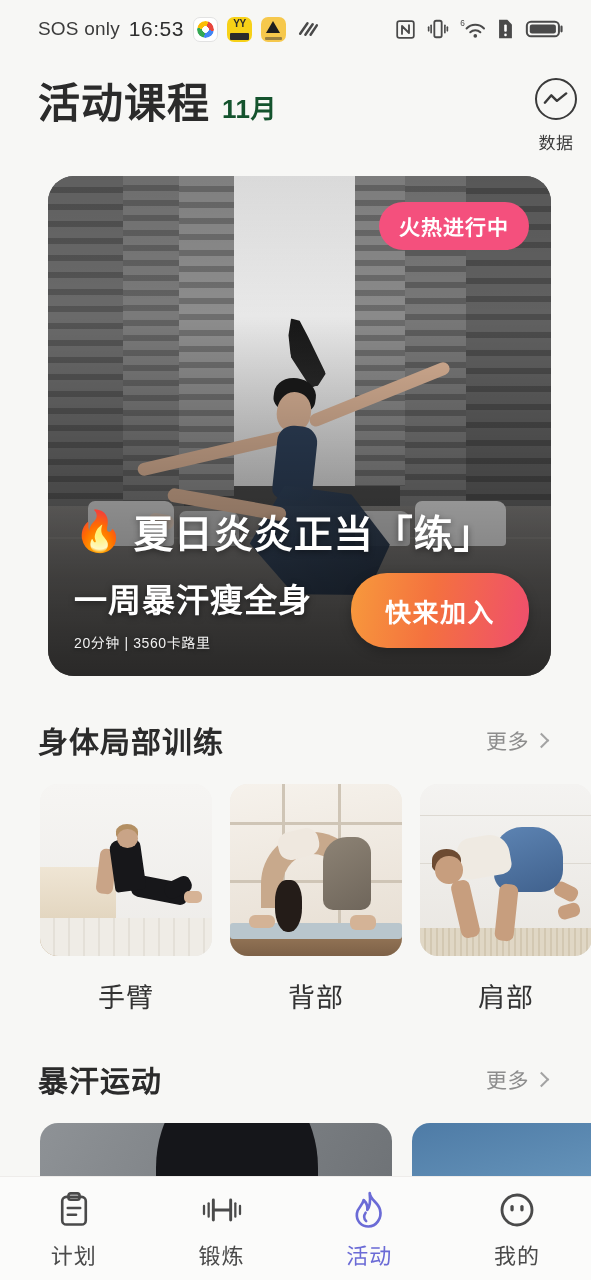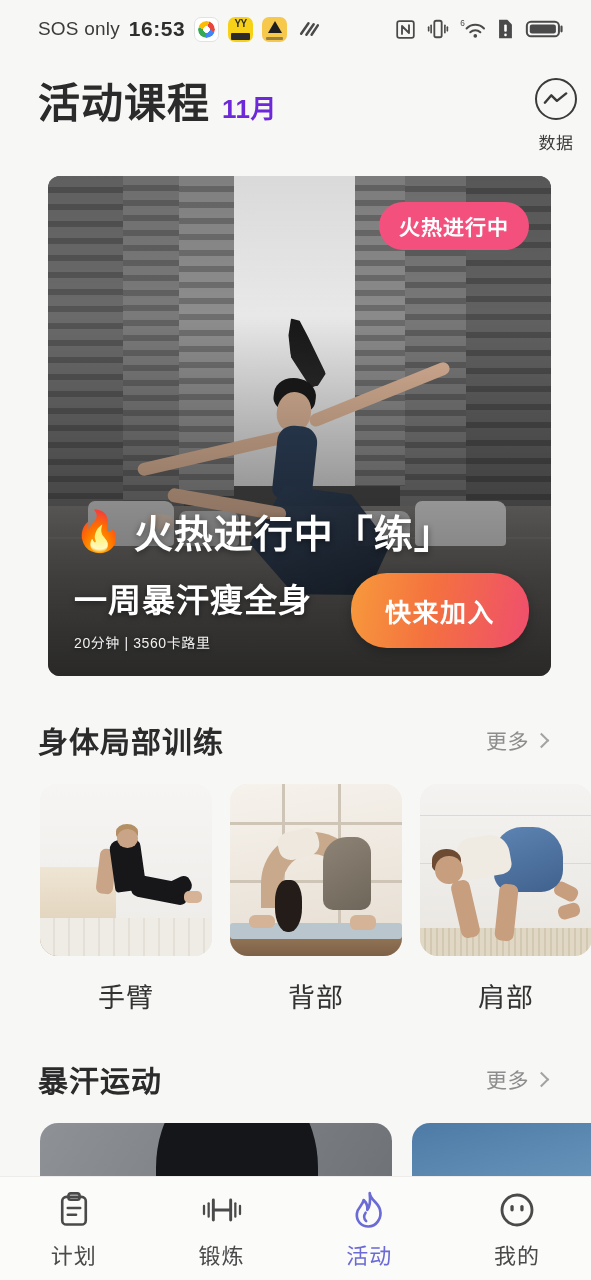--- a/index.html
+++ b/index.html
@@ -19,7 +19,7 @@
   }
   .sb-left { display:flex; align-items:center; gap:9px; }
   .sb-carrier { font-size:19px; color:#3b3b3b; letter-spacing:.2px; }
-  .sb-time { font-size:21px; color:#2e2e2e; letter-spacing:.5px; font-weight:700; }
+  .sb-time { font-size:21px; color:#2e2e2e; letter-spacing:.5px; font-weight:400; }
   .sb-appicon { width:25px; height:25px; border-radius:7px; display:block; position:relative; overflow:hidden; }
   .ai-lens { background:#ffffff; border:1px solid #e2e2e2; }
   .ai-lens::before{

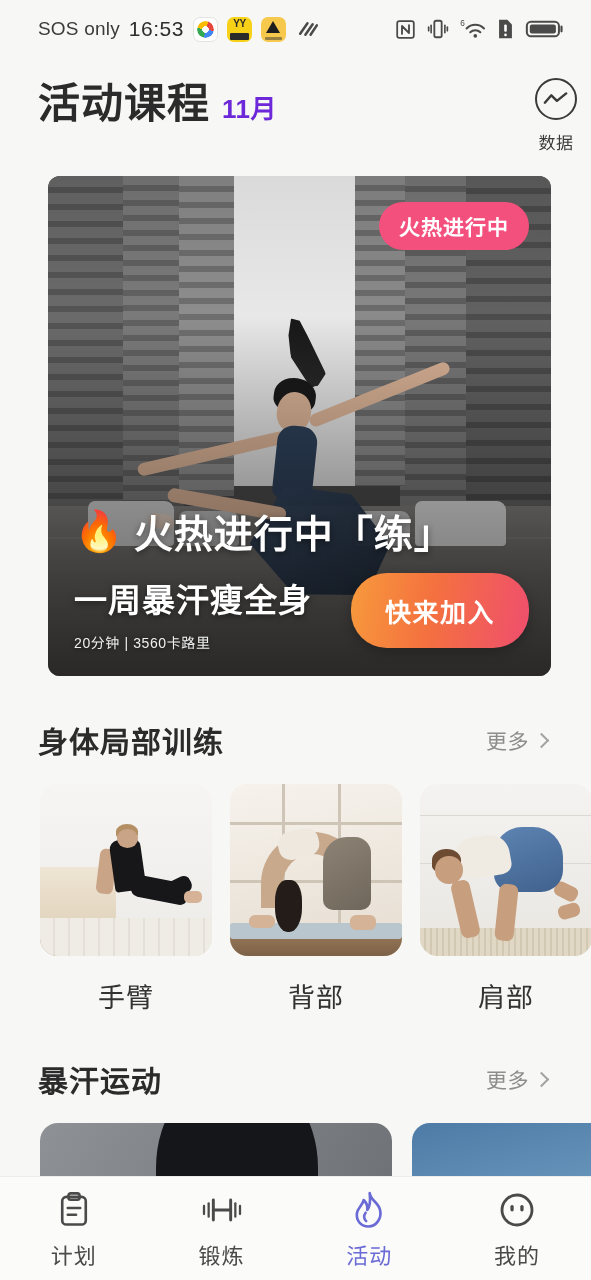--- a/index.html
+++ b/index.html
@@ -46,7 +46,7 @@
   .header { padding:18px 14px 6px 38px; display:flex; align-items:flex-start; justify-content:space-between; }
   .title-wrap { display:flex; align-items:baseline; gap:12px; padding-top:6px; }
   .page-title { font-size:42px; font-weight:bold; color:#2b2b2b; letter-spacing:1px; line-height:1.05; }
-  .page-month { font-size:26px; font-weight:bold; color:#6d28d9; letter-spacing:.5px; }
+  .page-month { font-size:26px; font-weight:bold; color:#14532d; letter-spacing:.5px; }
   .data-btn { display:flex; flex-direction:column; align-items:center; gap:9px; padding-top:2px; }
   .data-circle { width:42px; height:42px; border:2px solid #3a3a3a; border-radius:50%;
     display:flex; align-items:center; justify-content:center; }

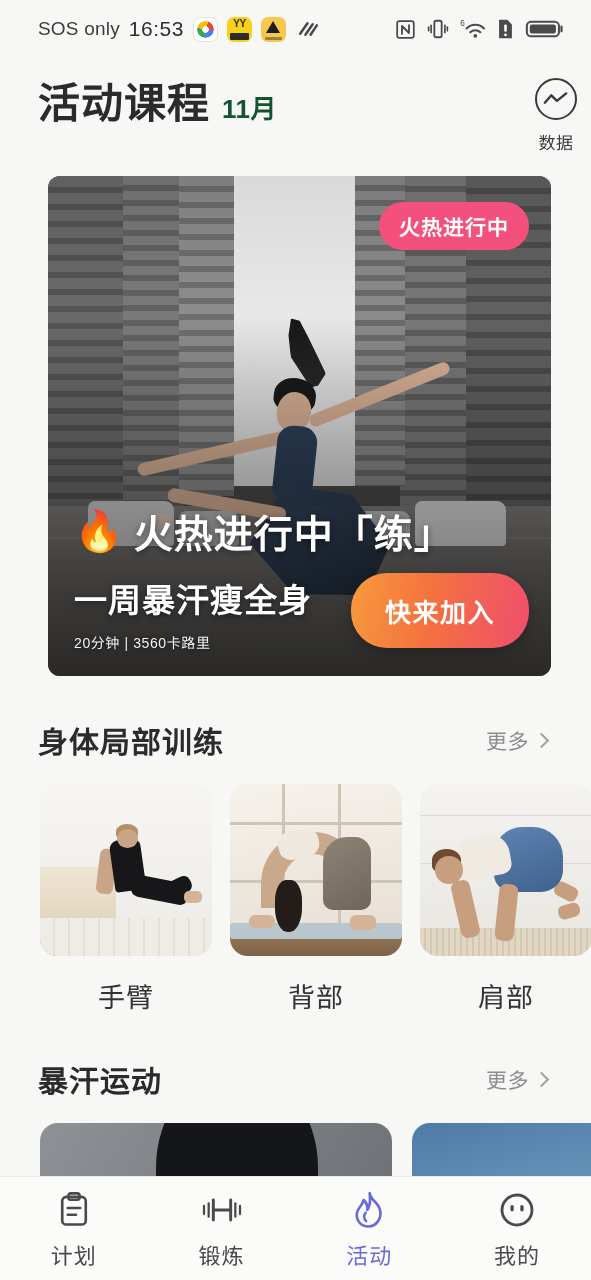--- a/index.html
+++ b/index.html
@@ -55,7 +55,7 @@
   
   .hero {
     position:relative; margin:16px 40px 0 48px; height:500px;
-    border-radius:12px; overflow:hidden; background:#4a4a4a;
+    border-radius:26px; overflow:hidden; background:#4a4a4a;
   }
   .hero-photo { position:absolute; inset:0; }
   

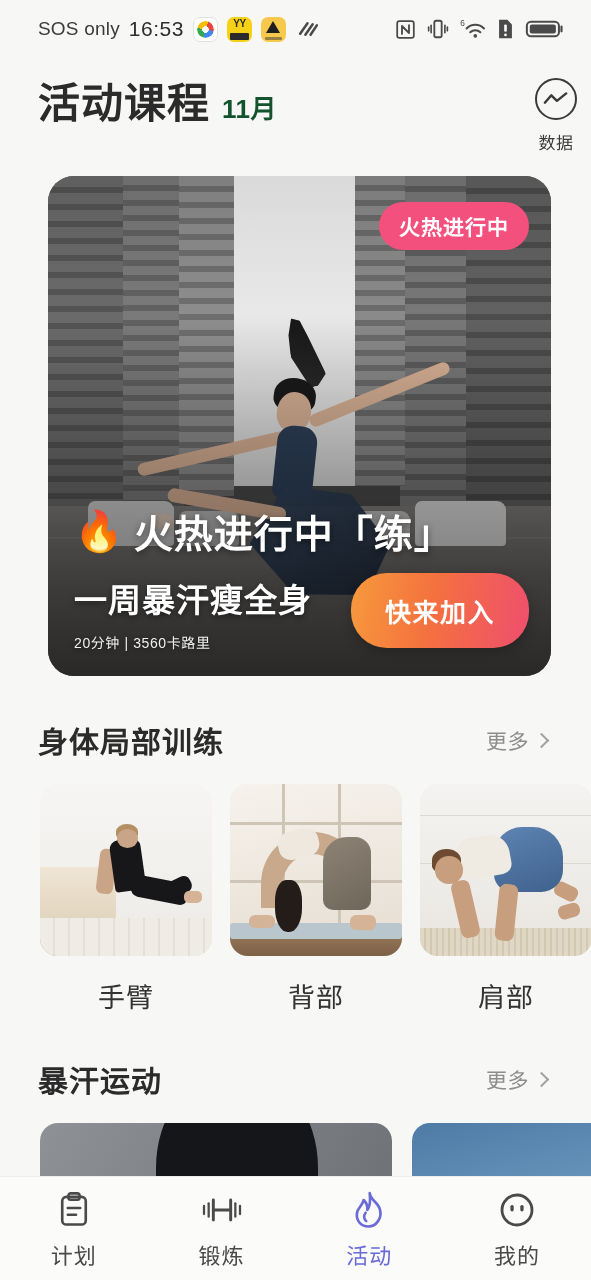--- a/index.html
+++ b/index.html
@@ -330,7 +330,7 @@
     <div class="hero-body">
       <div class="hero-title-row">
         <span class="flame-emoji">🔥</span>
-        <span class="hero-title">火热进行中「练」</span>
+        <span class="hero-title">夏日炎炎正当「练」</span>
       </div>
       <div class="hero-row2">
         <div>

